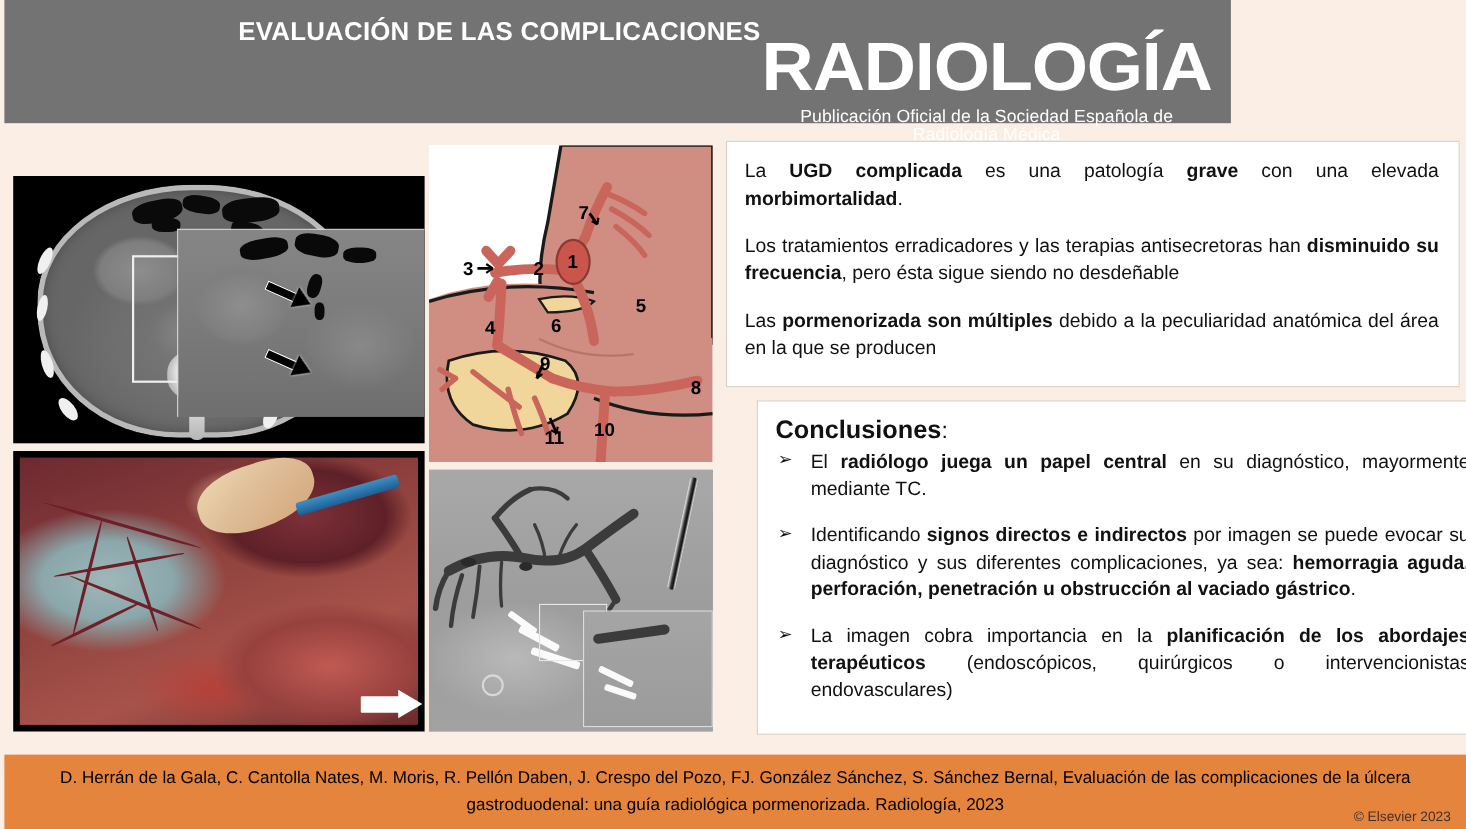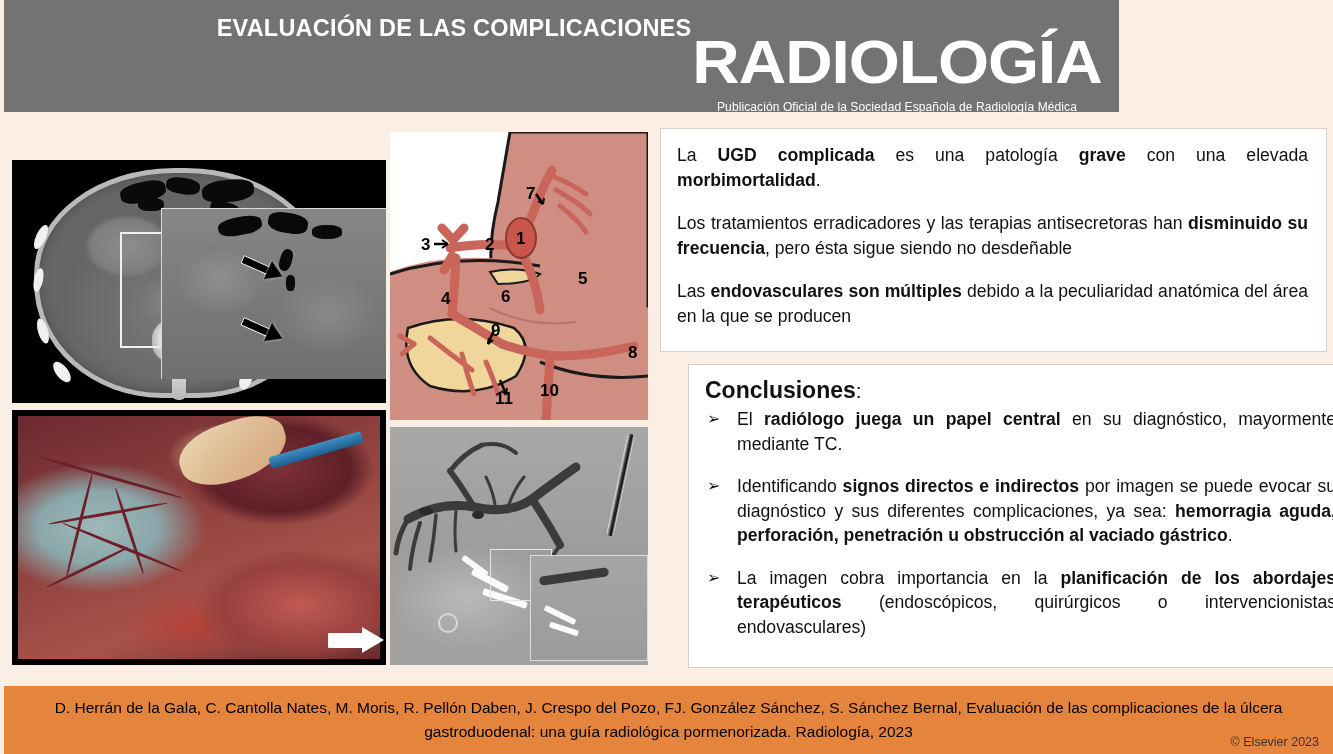--- a/index.html
+++ b/index.html
@@ -41,7 +41,7 @@
   }
   .logo-sub{
     color:#ffffff;
-    font-size:12px;
+    font-size:16px;
     line-height:16px;
     margin-top:2px;
     letter-spacing:.1px;

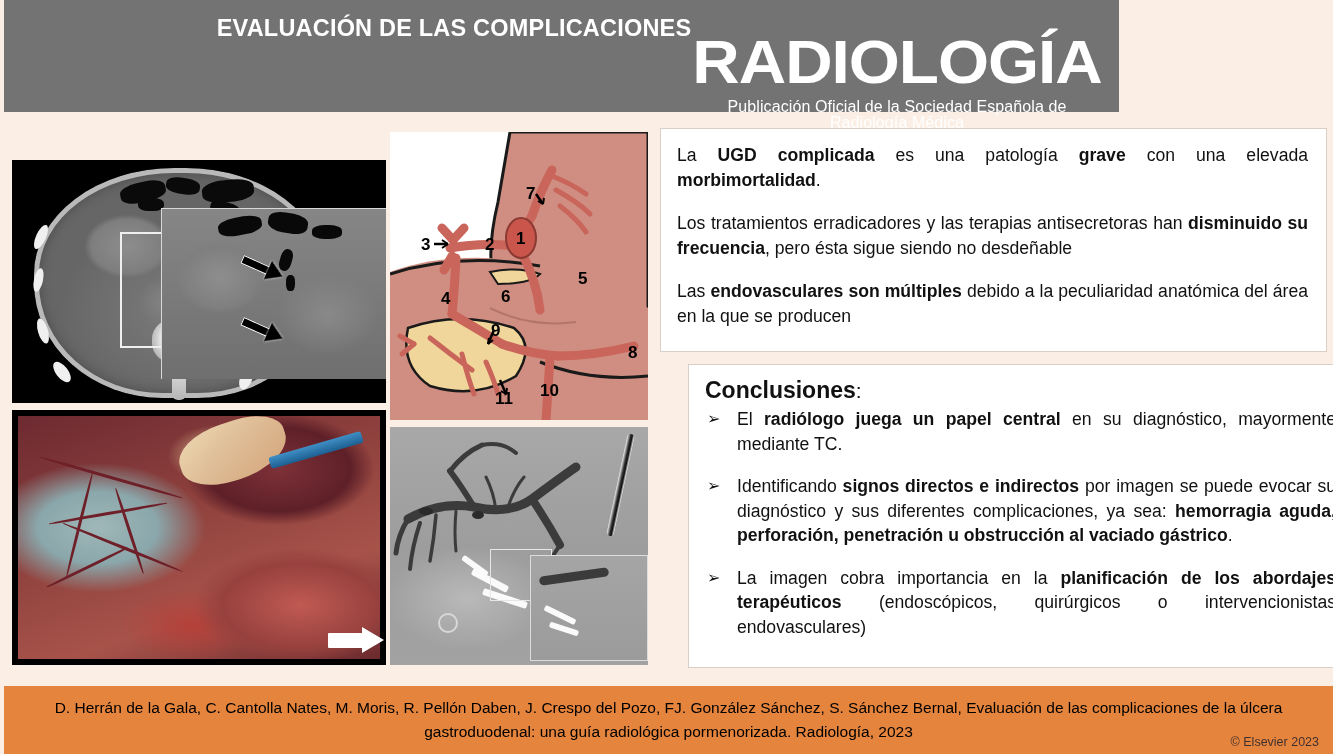--- a/index.html
+++ b/index.html
@@ -445,7 +445,7 @@
       <div class="panel panel-intro">
         <p class="p-text"><span>La </span><b>UGD complicada</b><span> es una patología </span><b>grave</b><span> con una elevada </span><b>morbimortalidad</b><span>.</span></p>
         <p class="p-text"><span>Los tratamientos erradicadores y las terapias antisecretoras han </span><b>disminuido su frecuencia</b><span>, pero ésta sigue siendo no desdeñable</span></p>
-        <p class="p-text"><span>Las </span><b>endovasculares son múltiples</b><span> debido a la peculiaridad anatómica del área en la que se producen</span></p>
+        <p class="p-text"><span>Las </span><b>pormenorizada son múltiples</b><span> debido a la peculiaridad anatómica del área en la que se producen</span></p>
       </div>
 
       <div class="panel panel-concl">

